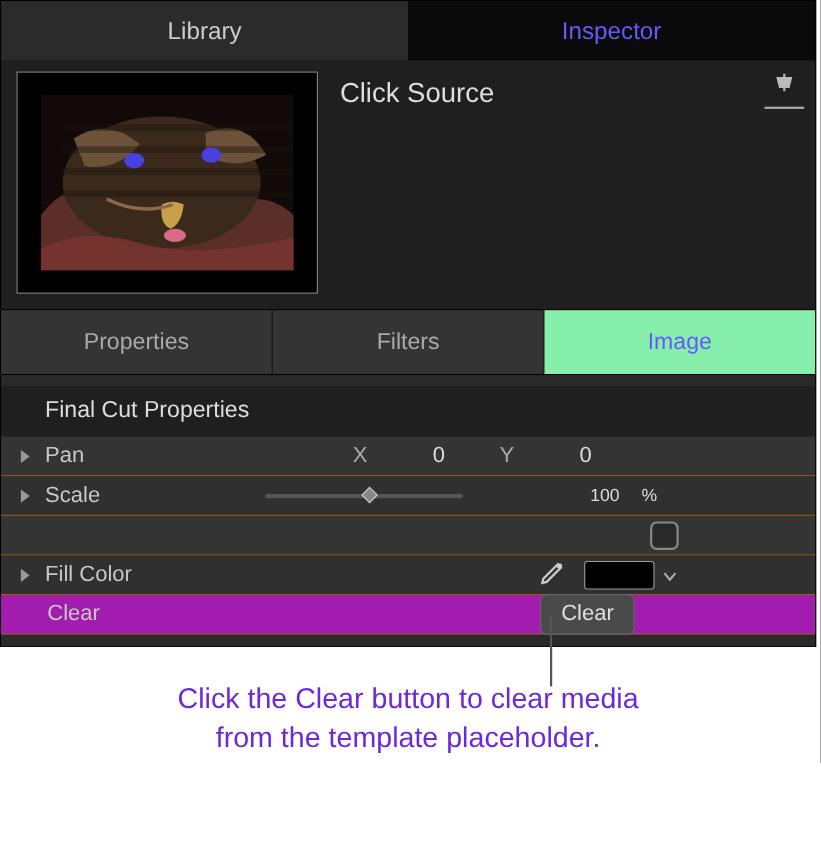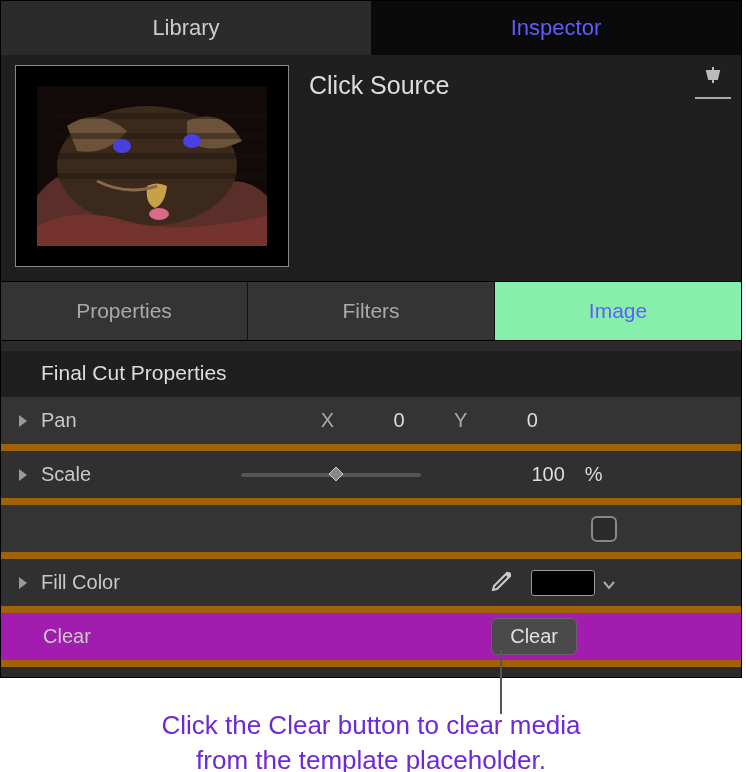--- a/index.html
+++ b/index.html
@@ -127,9 +127,9 @@
     .param-row {
       display: flex;
       align-items: center;
-      height: 54px;
+      height: 36px;
       padding: 0 14px 0 14px;
-      border-bottom: 7px solid #a16207;
+      border-bottom: 1px solid #a16207;
       background: #303030;
     }
     .param-row.alt { background: #343434; }

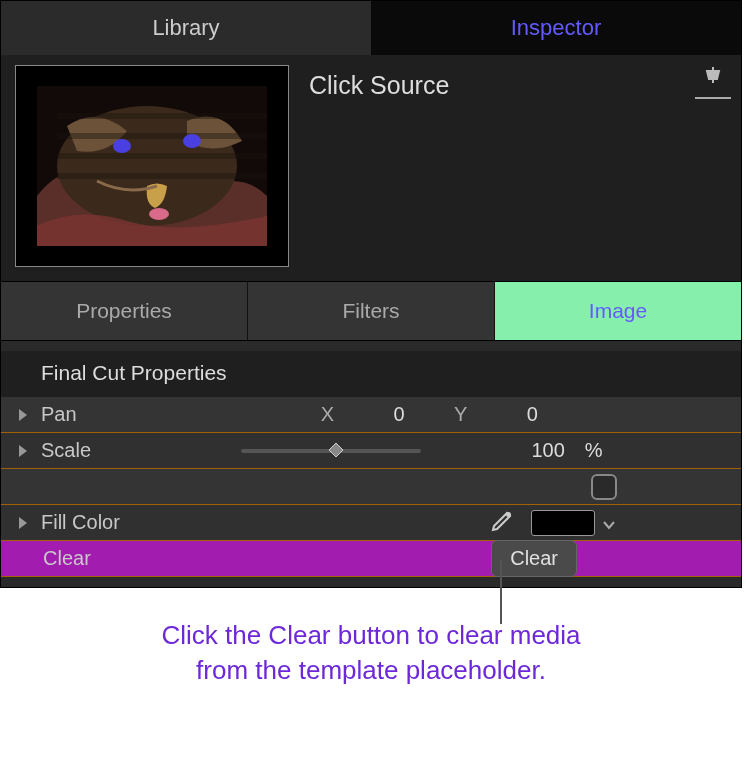--- a/index.html
+++ b/index.html
@@ -192,7 +192,7 @@
       align-items: baseline;
       gap: 20px;
       color: #ddd;
-      font-size: 20px;
+      font-size: 16px;
       min-width: 100px;
       justify-content: center;
     }

